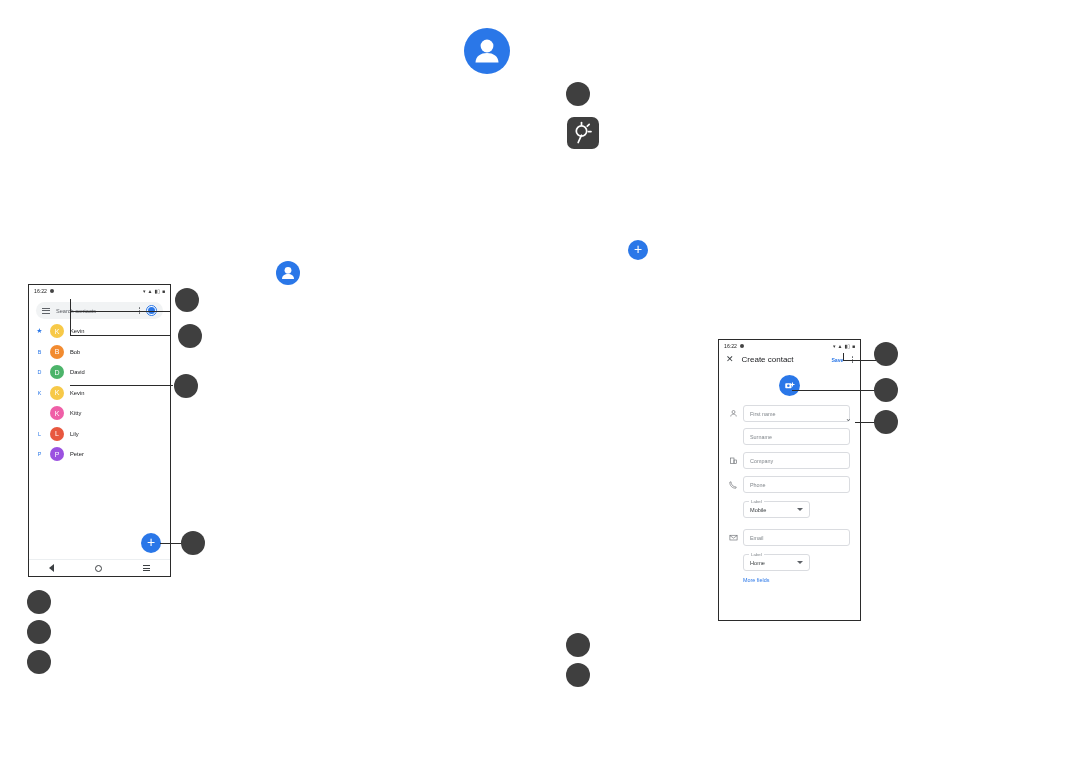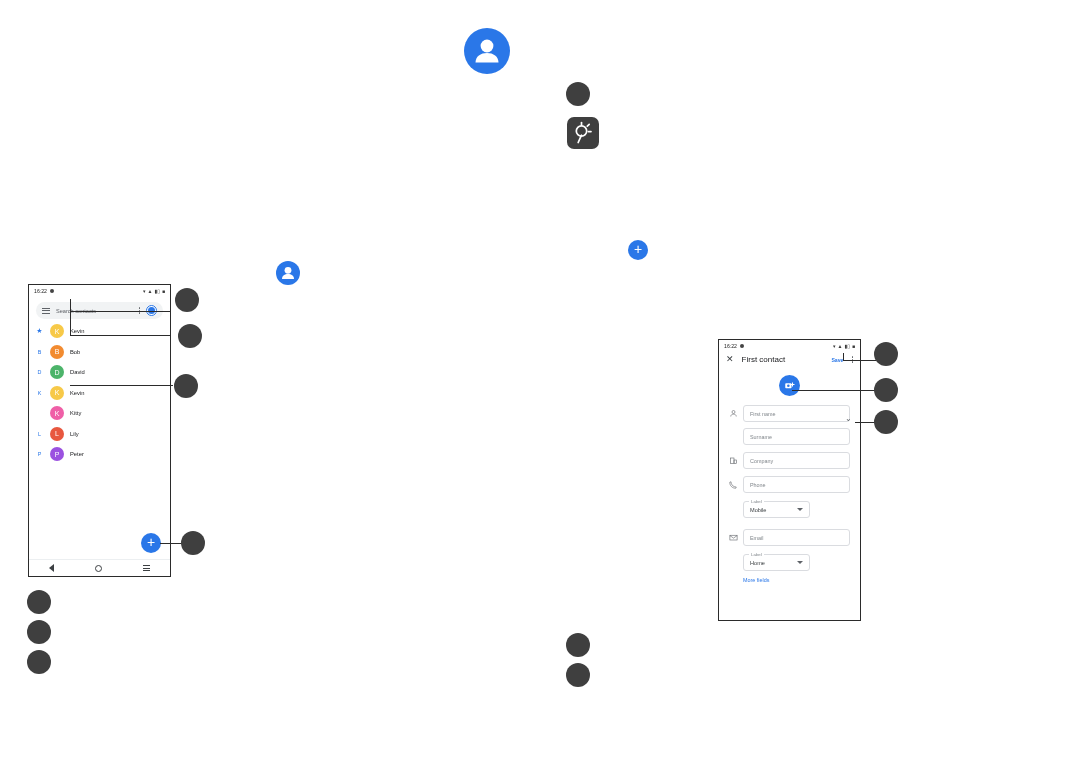--- a/index.html
+++ b/index.html
@@ -334,7 +334,7 @@
 
   <div class="cc-header">
     <span class="cc-x">✕</span>
-    <span class="cc-title">First contact</span>
+    <span class="cc-title">Create contact</span>
     <span class="cc-save">Save</span>
     <span class="kebab">
         <i></i>

